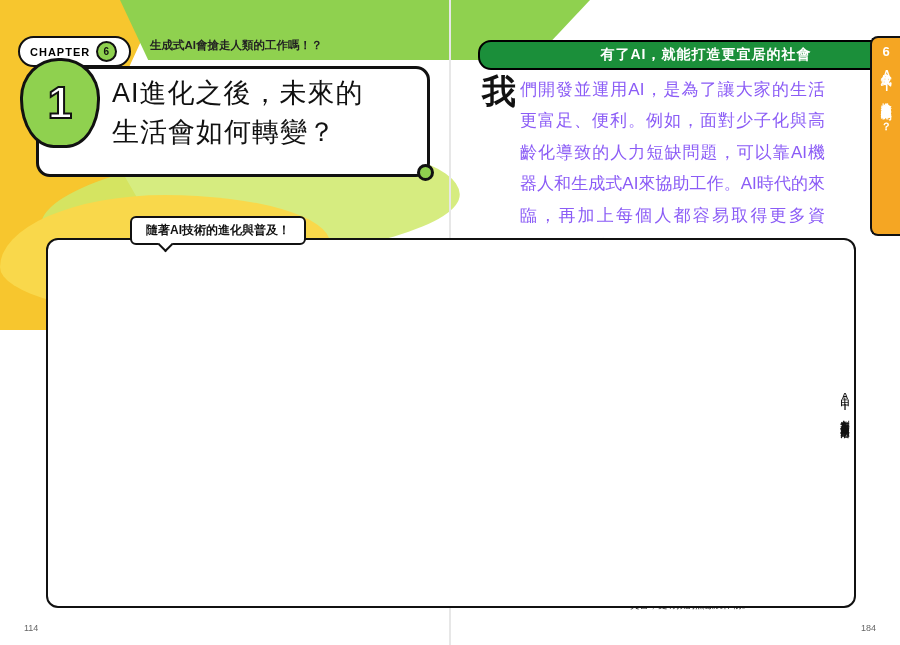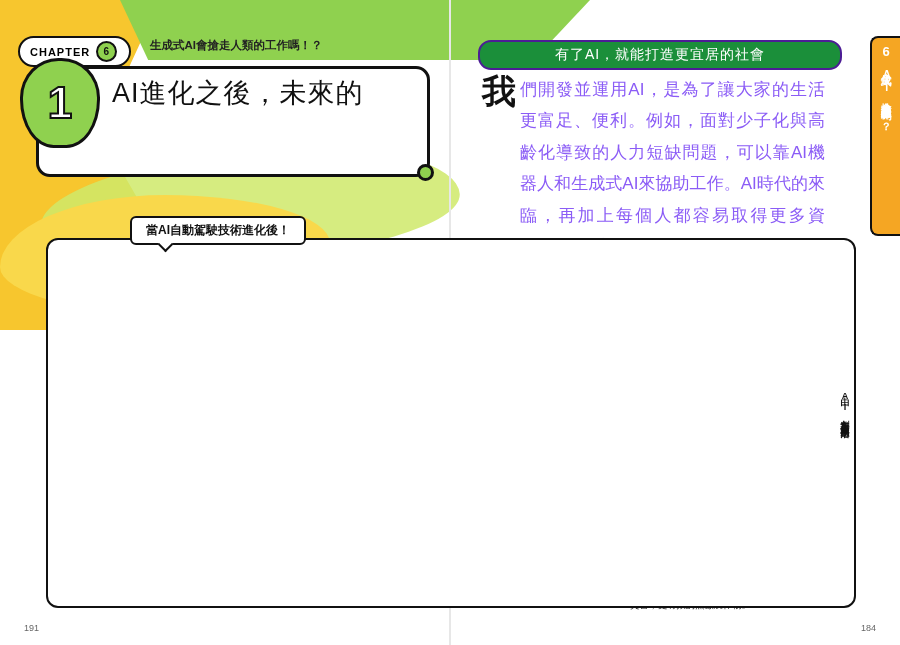--- a/index.html
+++ b/index.html
@@ -89,9 +89,9 @@
   
   .right-banner{
     position:absolute;left:478px;top:40px;width:360px;height:26px;
-    background:#1b8f3a;border:2px solid #4c1d95;border-radius:13px;
+    background:#1b8f3a;border:2px solid #000000;border-radius:13px;
     display:flex;align-items:center;justify-content:center;
-    color:#fff;font-size:14px;font-weight:normal;letter-spacing:1px;
+    color:#fff;font-size:14px;font-weight:bold;letter-spacing:1px;padding-left:46px;
   }
   .side-tab{
     position:absolute;right:0;top:36px;width:30px;height:200px;

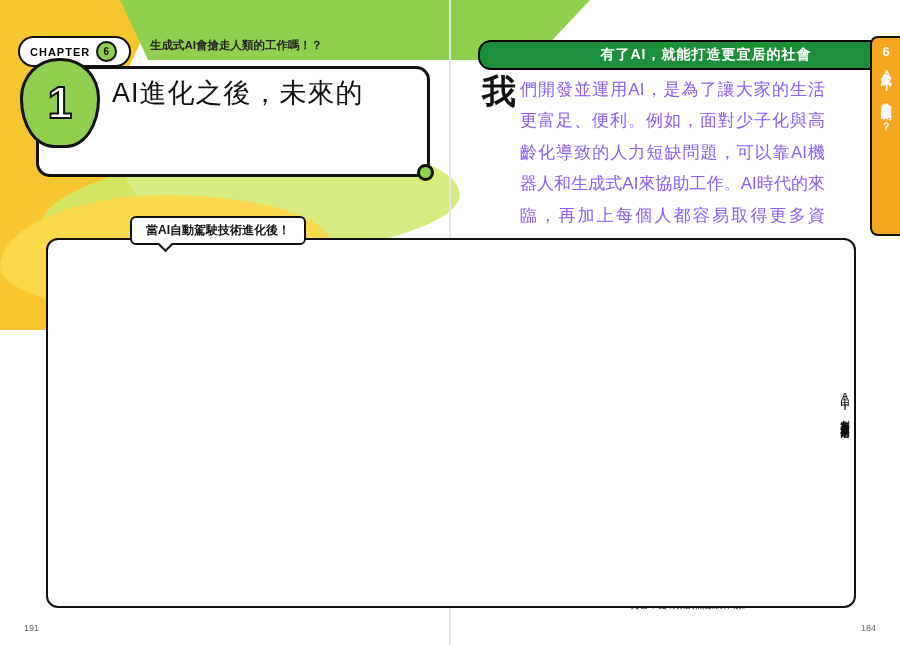--- a/index.html
+++ b/index.html
@@ -199,6 +199,7 @@
   <div class="title-num">1</div>
   <div class="title-text">
     <div>AI進化之後，未來的</div>
+    <div>生活會如何轉變？</div>
   </div>
 
   <div class="right-banner">有了AI，就能打造更宜居的社會</div>

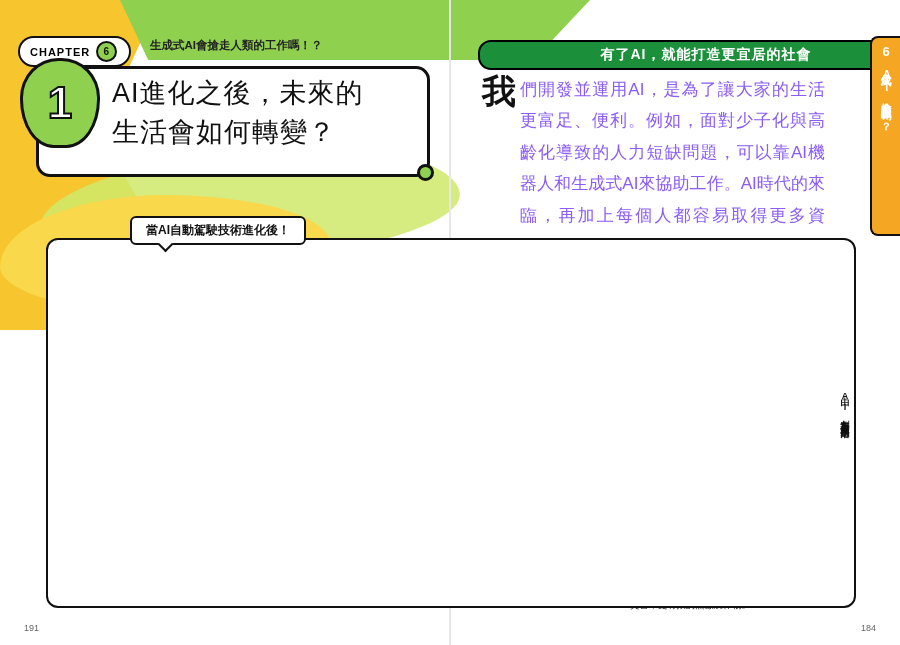--- a/index.html
+++ b/index.html
@@ -213,7 +213,7 @@
   <div class="body-text">們開發並運用AI，是為了讓大家的生活更富足、便利。例如，面對少子化與高齡化導致的人力短缺問題，可以靠AI機器人和生成式AI來協助工作。AI時代的來臨，再加上每個人都容易取得更多資訊，也能縮小社會差距。可以想像，隨著AI技術的進化與普及，將能解決更多社會問題。</div>
 
   <div class="panel"></div>
-  <div class="panel-label">當AI自動駕駛技術進化後！</div>
+  <div class="panel-label">隨著AI技術的進化與普及！</div>
 
   <div class="illus-label" style="left:838px;top:390px;color:#111;z-index:5;">由AI創造更方便大家的生活！</div>
 

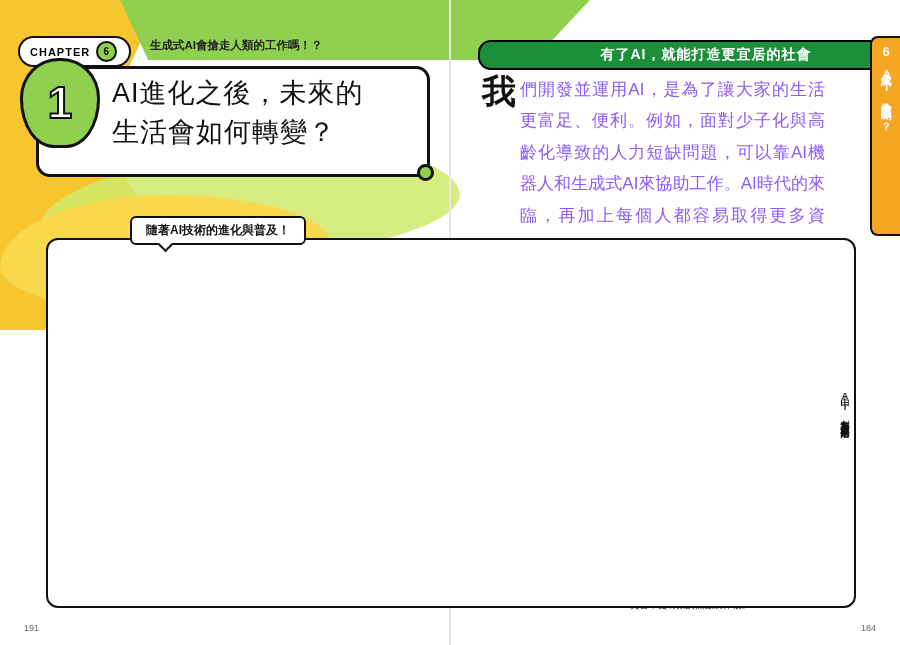--- a/index.html
+++ b/index.html
@@ -328,7 +328,7 @@
     <div class="para" style="width:200px;">內建AI的機器人能自動協助採收作物，解決農業人力老化和短缺的問題。另外，AI也能預測天氣災害，更有效的照顧農作物。</div>
   </div>
 
-  <div class="pageno left">191</div>
+  <div class="pageno left">114</div>
   <div class="pageno right">184</div>
 
 </div>

